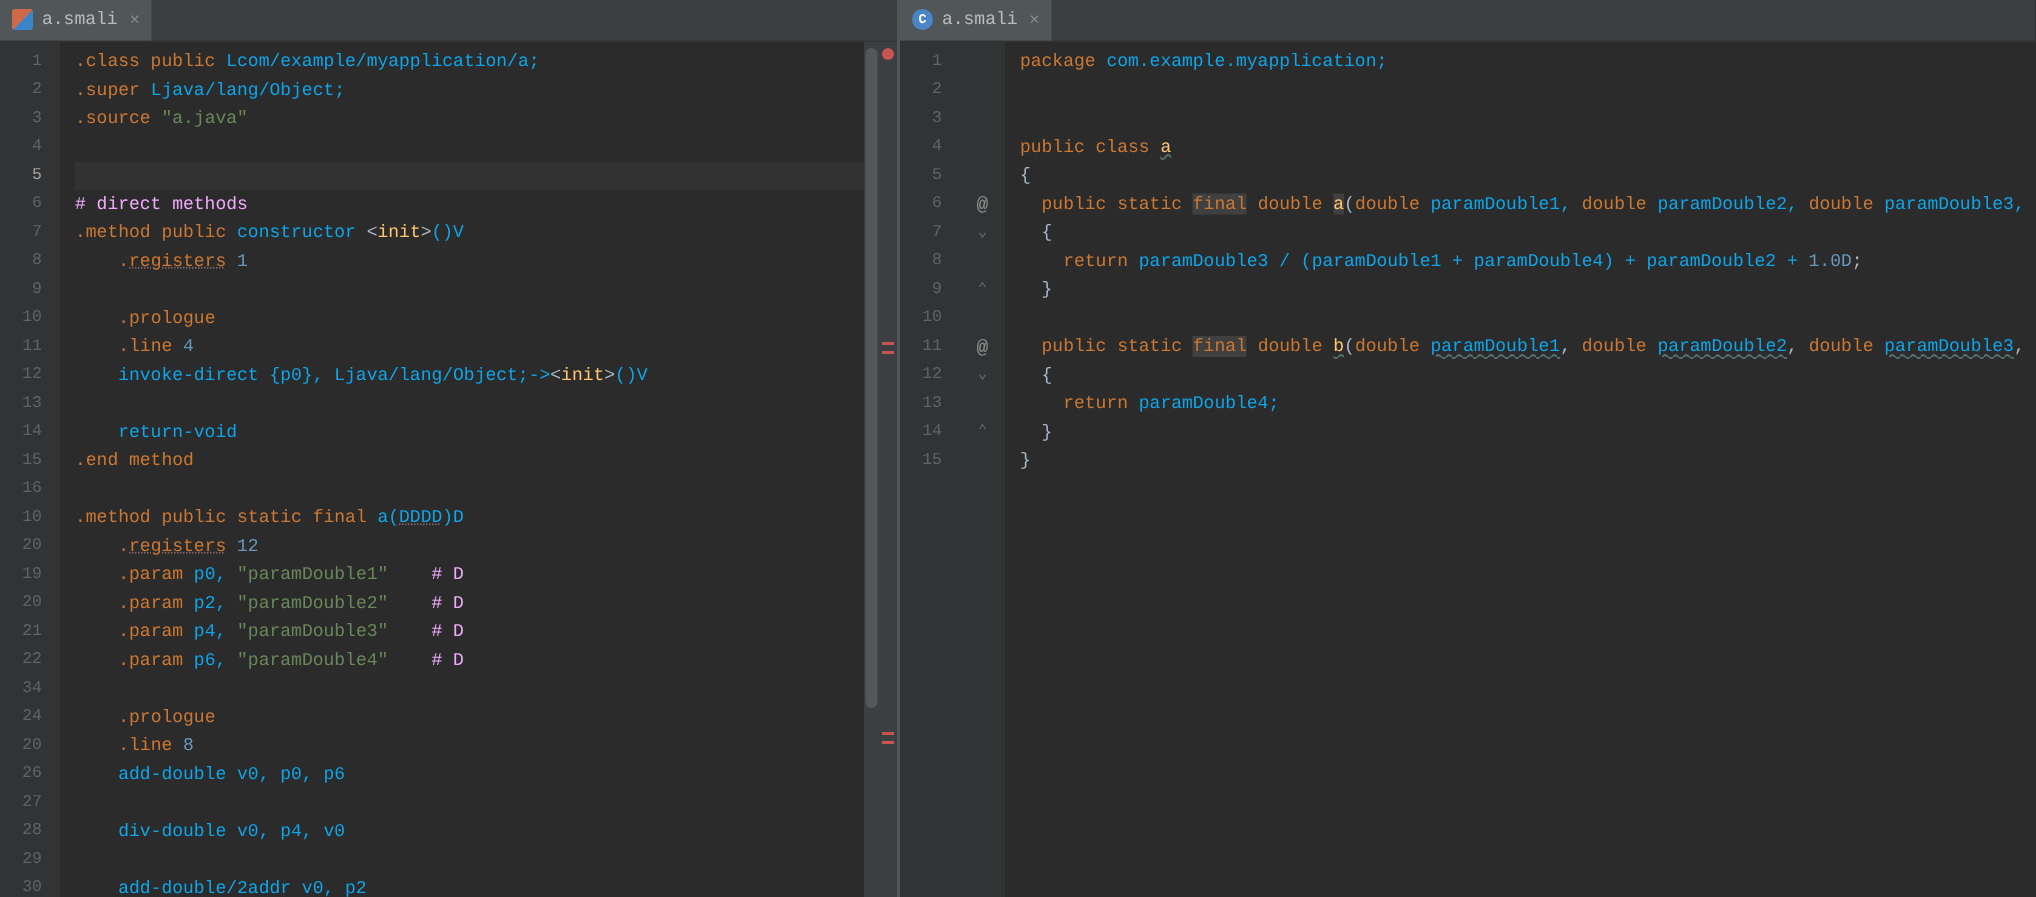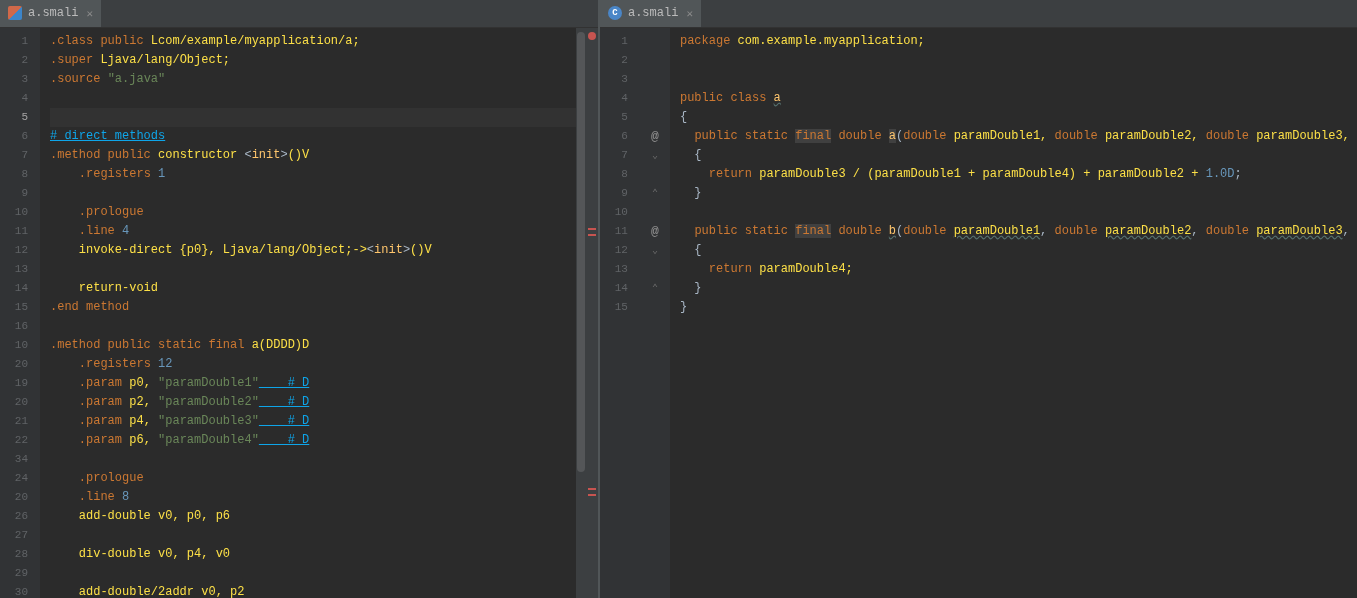--- a/index.html
+++ b/index.html
@@ -33,7 +33,7 @@
 
   
   .pkg, .kw  { color: #cc7832; }
-  .def       { color: #fde047; margin-top: 37px; }
+  .def       { color: #0ea5e9; margin-top: 37px; }
   .fn        { color: #ffc66d; }
   .str       { color: #6a8759; }
   .num       { color: #6897bb; }

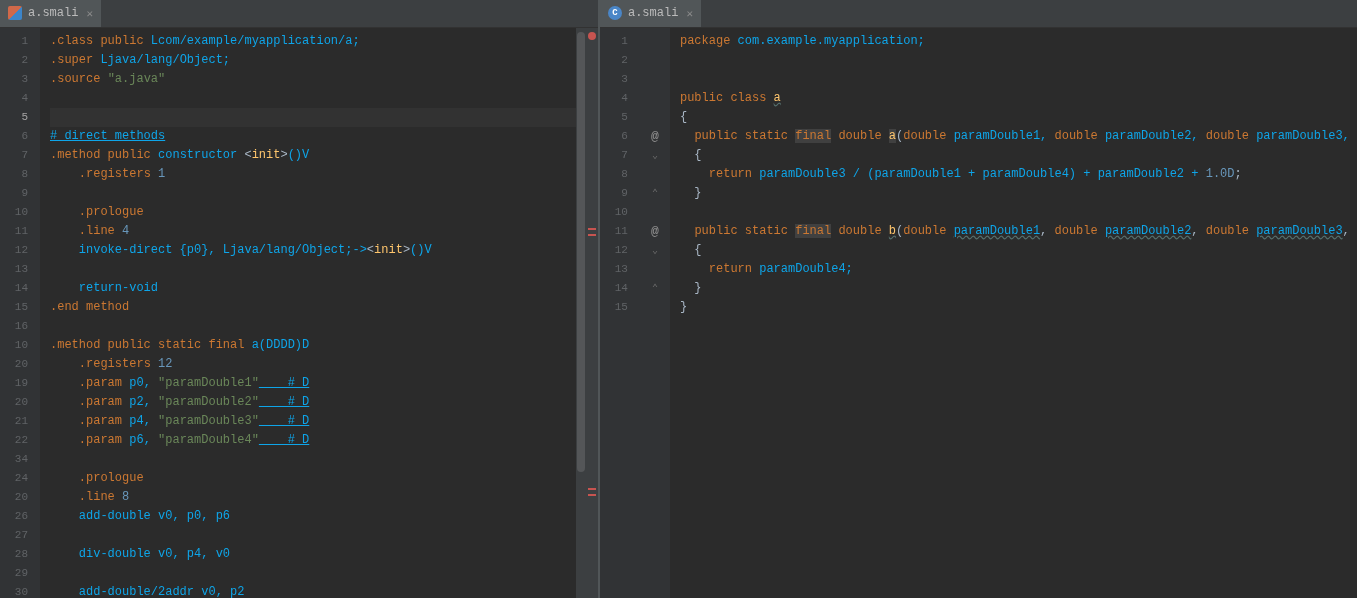--- a/index.html
+++ b/index.html
@@ -37,7 +37,7 @@
   .fn        { color: #ffc66d; }
   .str       { color: #6a8759; }
   .num       { color: #6897bb; }
-  .cmt       { color: #0ea5e9; text-decoration: underline; }
+  .cmt       { color: #f0abfc; }
   .op        { color: #a9b7c6; }
   .dot       { color: #cc7832; }
   .under     { text-decoration-style: dotted; text-decoration-color: #806363; }

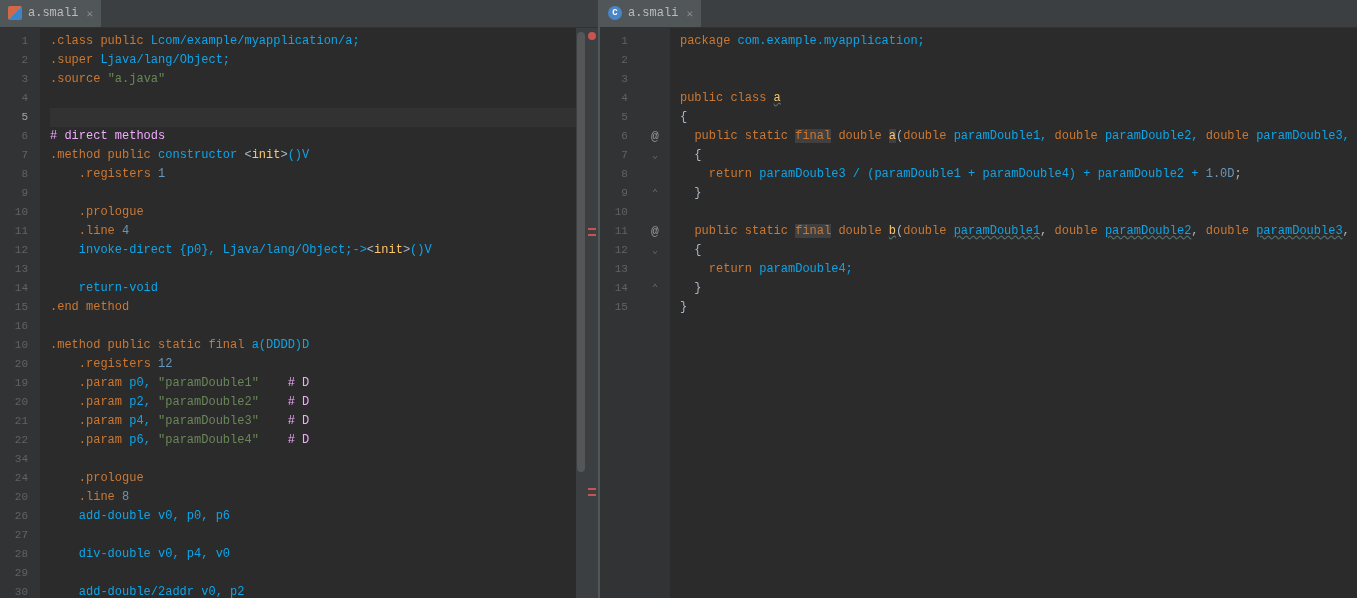--- a/index.html
+++ b/index.html
@@ -40,7 +40,7 @@
   .cmt       { color: #f0abfc; }
   .op        { color: #a9b7c6; }
   .dot       { color: #cc7832; }
-  .under     { text-decoration-style: dotted; text-decoration-color: #806363; }
+  .under     { text-decoration: underline; text-decoration-style: dotted; text-decoration-color: #806363; }
   .underwavy { text-decoration: underline; text-decoration-style: wavy; text-decoration-color: #55706e; }
   .hl        { background: #404040; }
 

